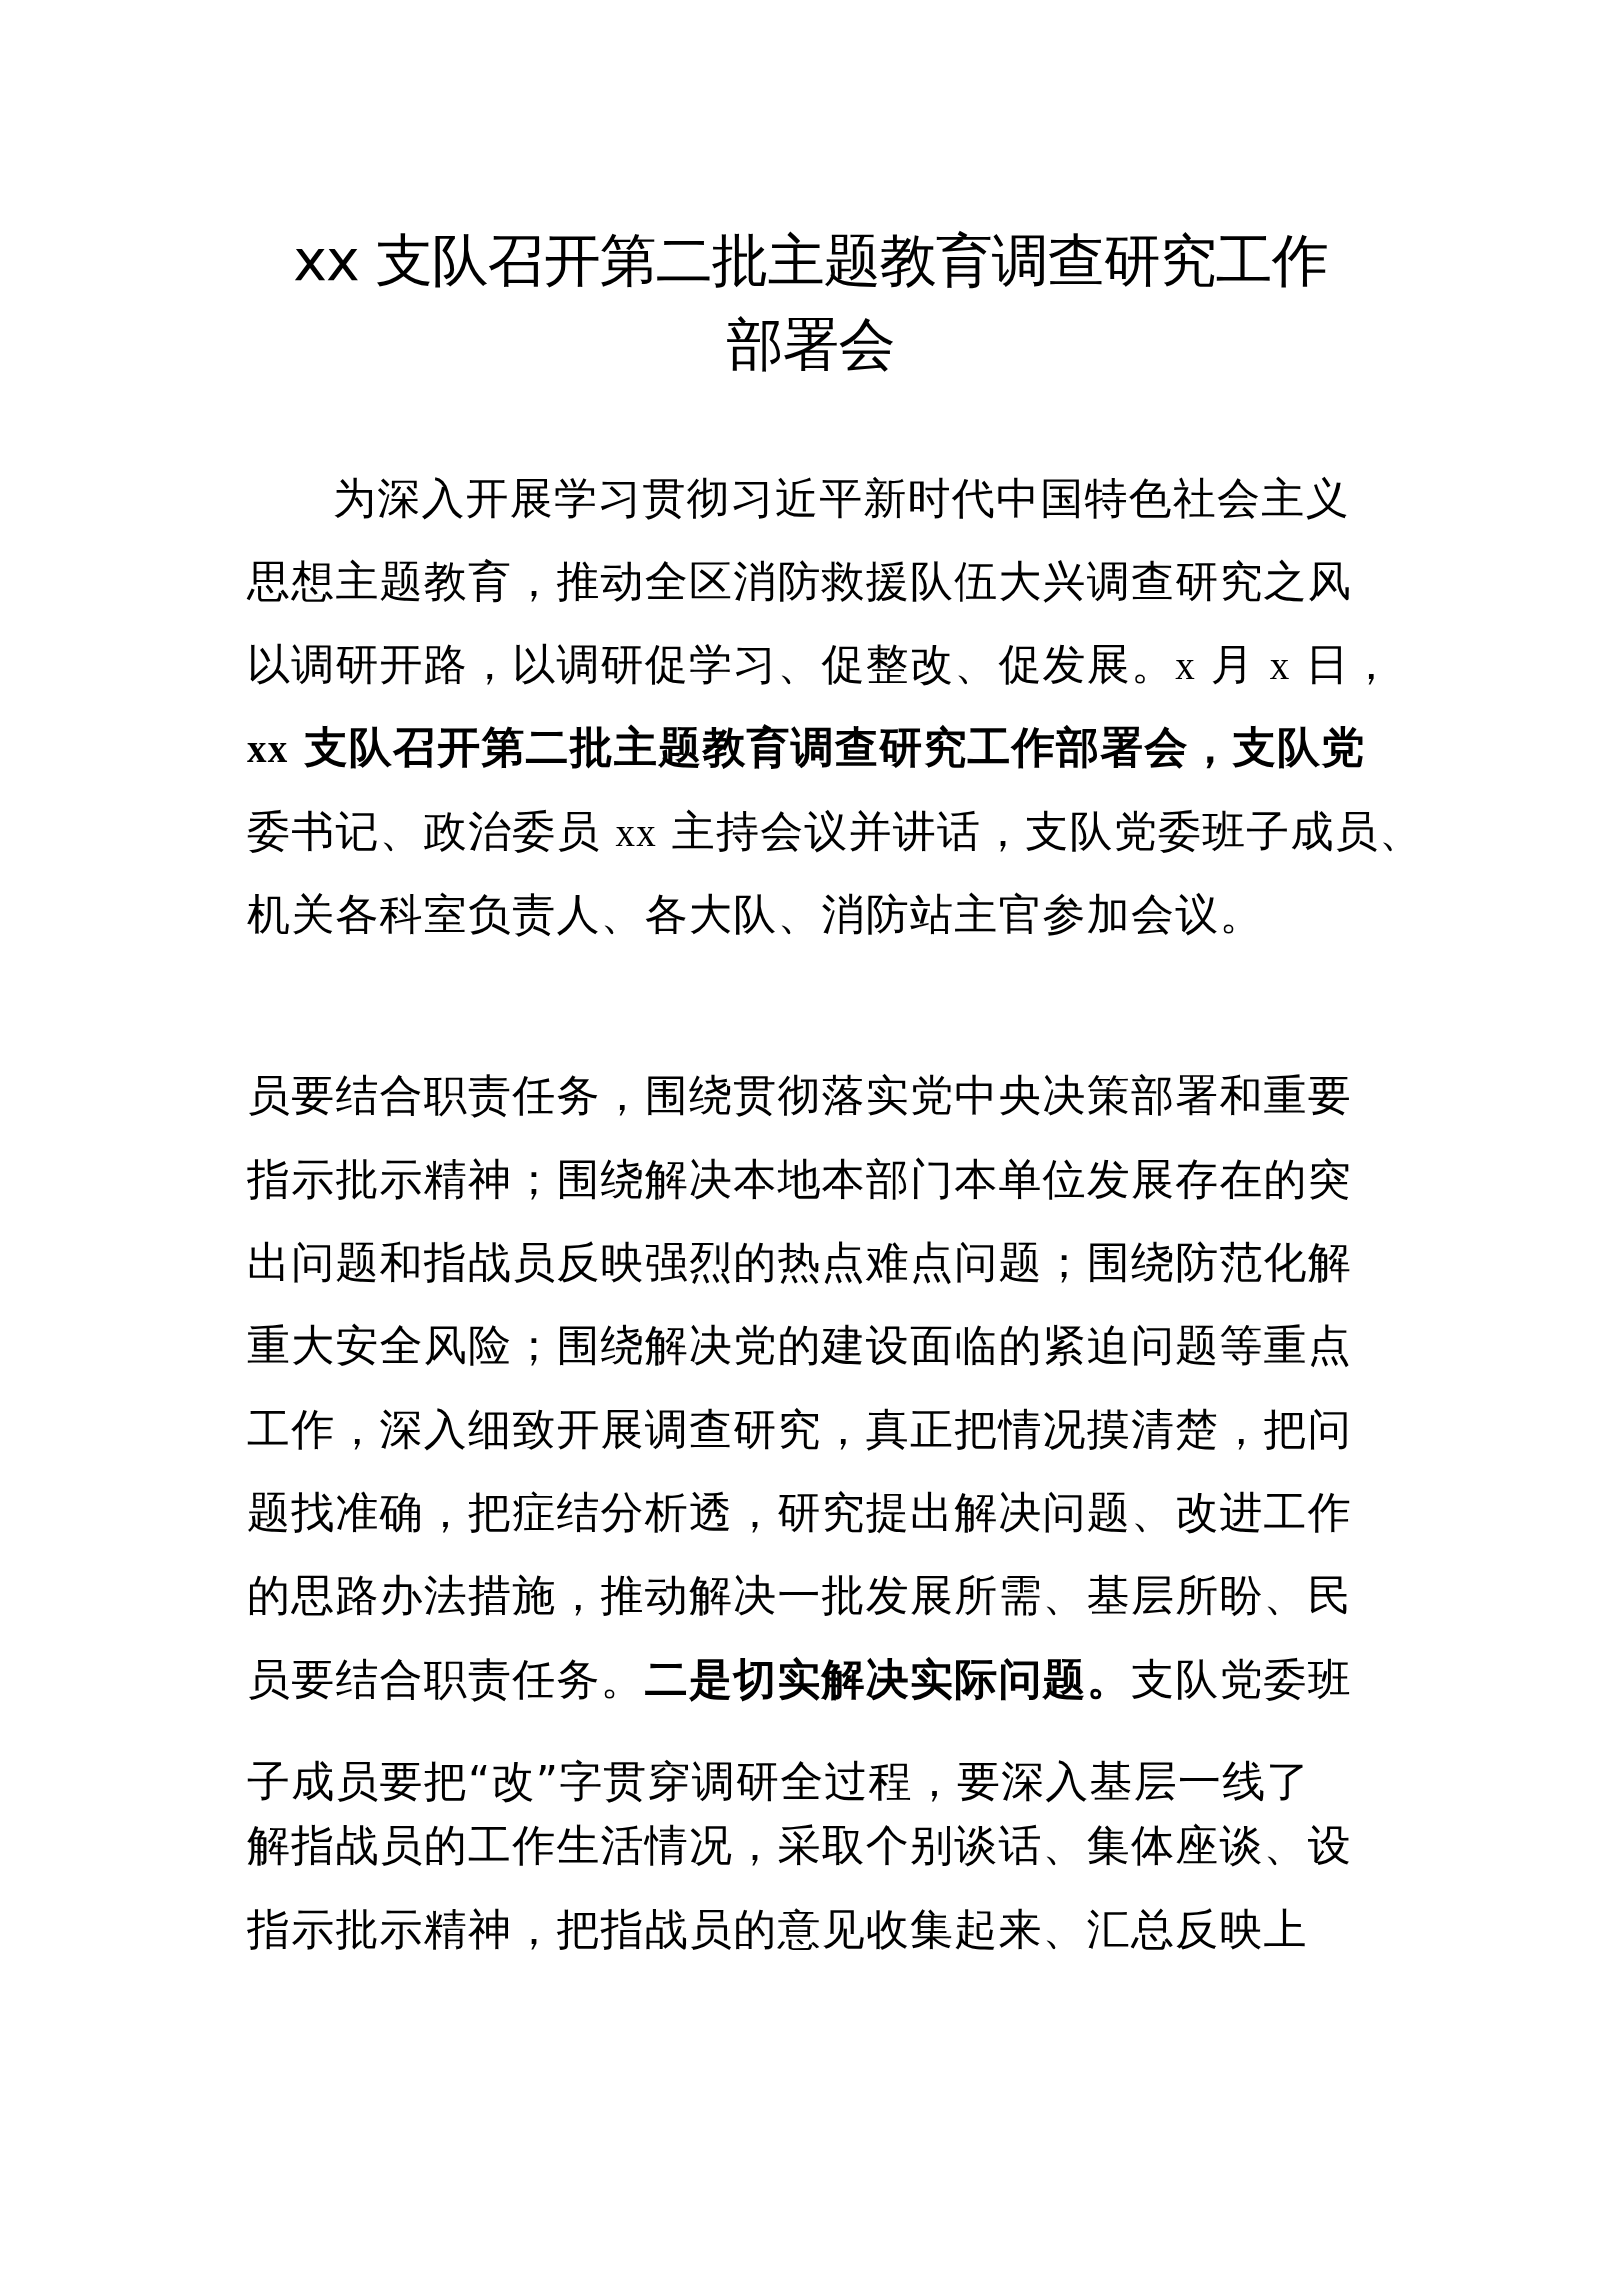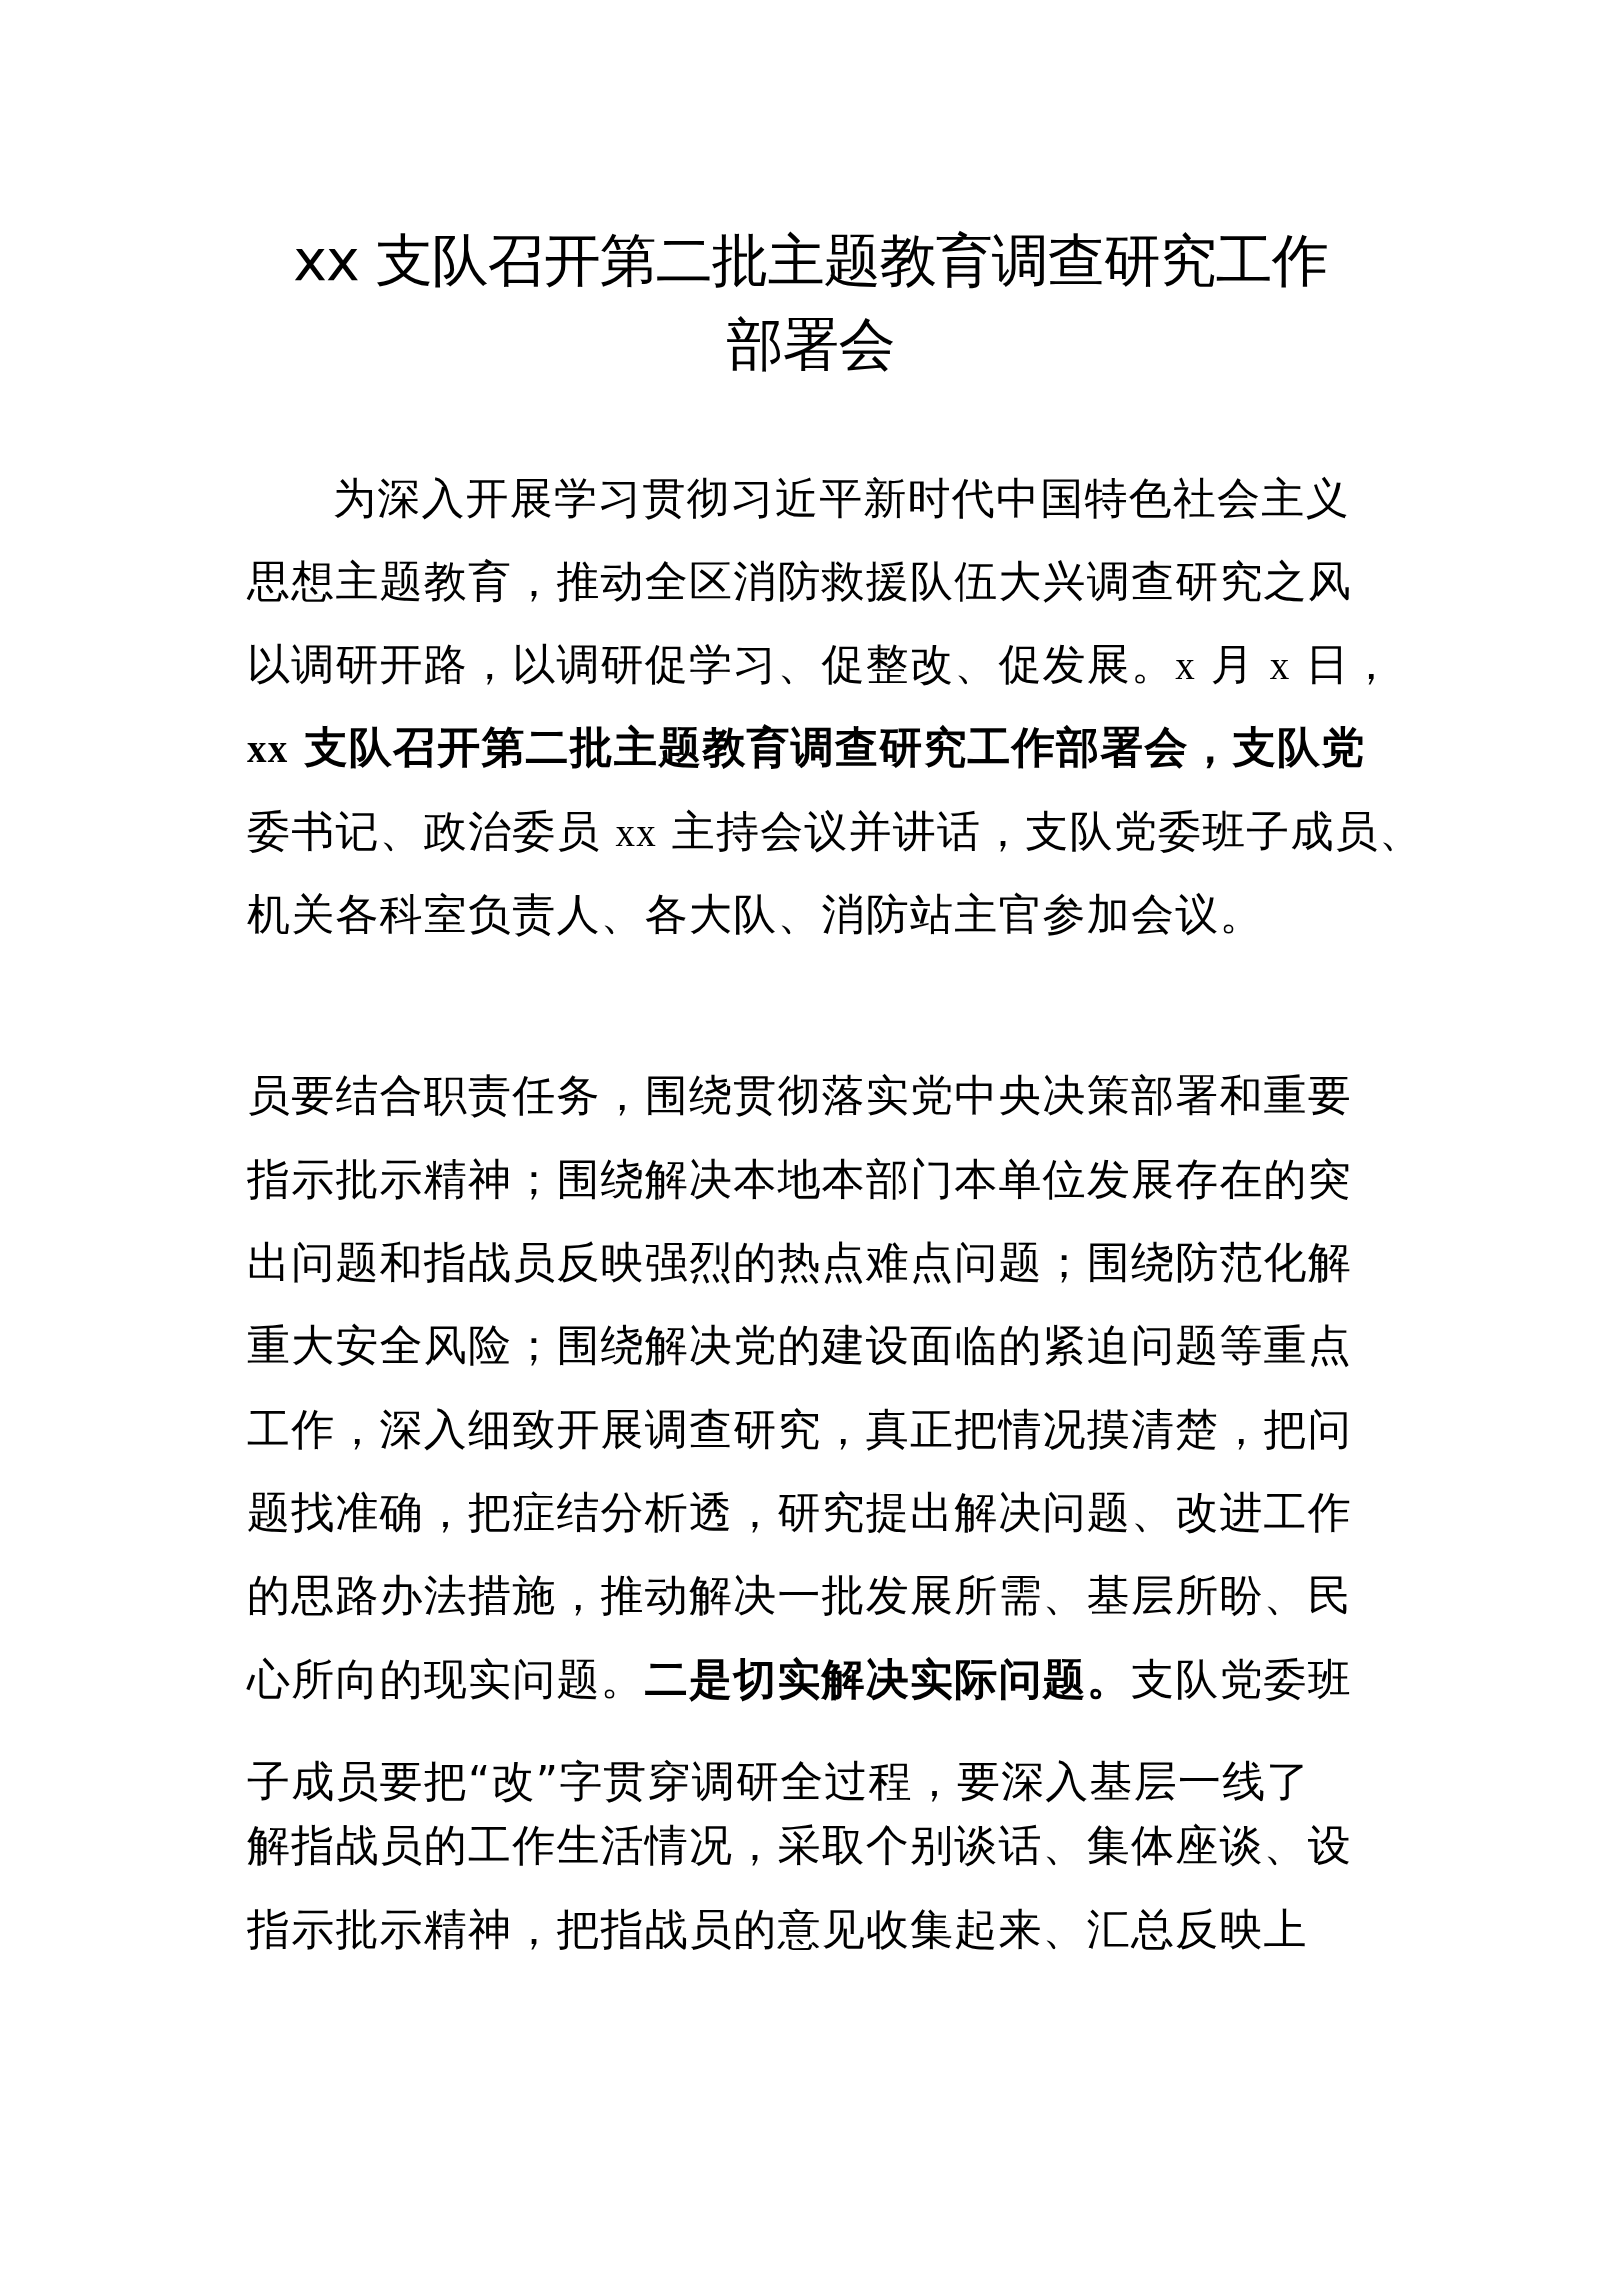--- a/index.html
+++ b/index.html
@@ -75,7 +75,7 @@
   <div class="line" style="top:1400px;">工作，深入细致开展调查研究，真正把情况摸清楚，把问</div>
   <div class="line" style="top:1483px;">题找准确，把症结分析透，研究提出解决问题、改进工作</div>
   <div class="line" style="top:1566px;">的思路办法措施，推动解决一批发展所需、基层所盼、民</div>
-  <div class="line" style="top:1650px;"><span>心所向的现实问题。</span><span class="bold">二是切实解决实际问题。</span><span>支队党委班</span></div>
+  <div class="line" style="top:1650px;"><span>员要结合职责任务。</span><span class="bold">二是切实解决实际问题。</span><span>支队党委班</span></div>
   <div class="line" style="top:1752px;">子成员要把“改”字贯穿调研全过程，要深入基层一线了</div>
   <div class="line" style="top:1816px;">解指战员的工作生活情况，采取个别谈话、集体座谈、设</div>
   <div class="line" style="top:1900px;">指示批示精神，把指战员的意见收集起来、汇总反映上</div>

